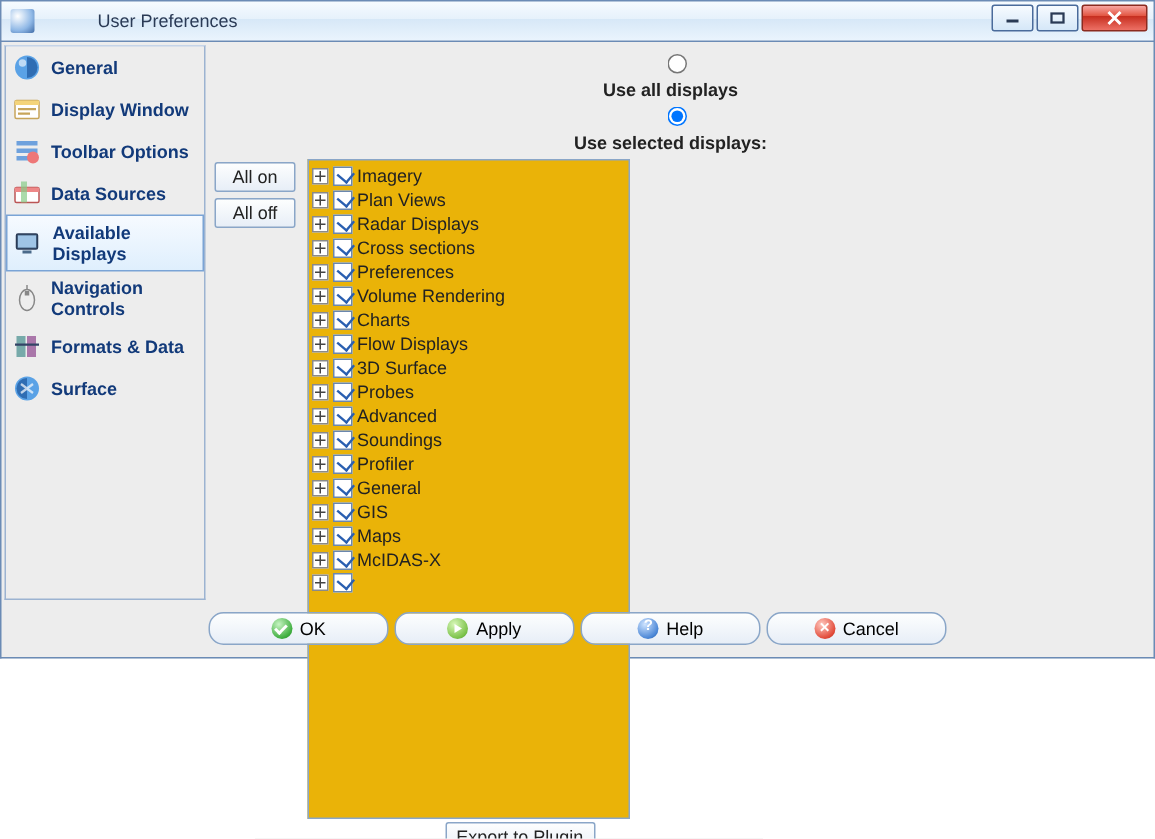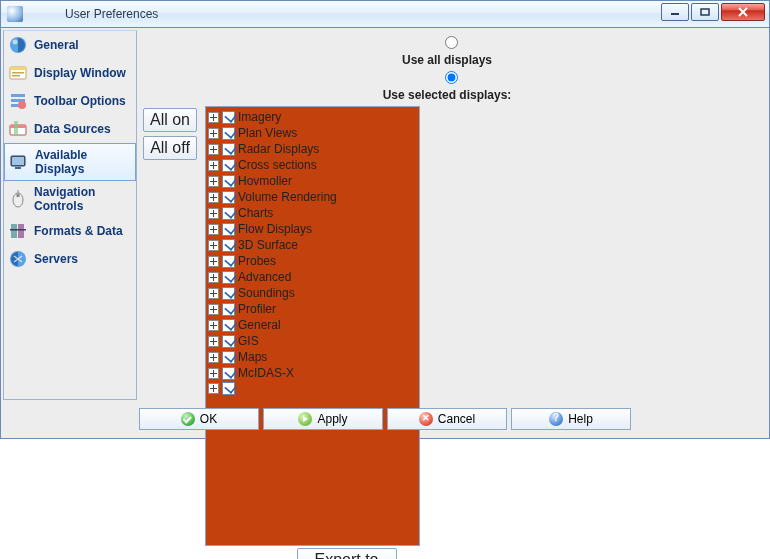--- a/index.html
+++ b/index.html
@@ -58,7 +58,7 @@
 
   .btn { background: linear-gradient(#fdfefe,#e7eef7); border:1px solid #8aa6c8;
     border-radius:2px; padding:2px 0; width:54px; text-align:center; cursor:default;
-    font-family:inherit; font-size:16px; color:#222; }
+    font-family:inherit; font-size:12px; color:#222; }
   .btn-col { display:flex; flex-direction:column; gap:4px; padding-top:2px;}
 
   .treebox { border:1px solid #8aa6c8; background:#c2410c; width:215px; height:440px; padding:2px 4px 2px 2px; overflow:auto; }

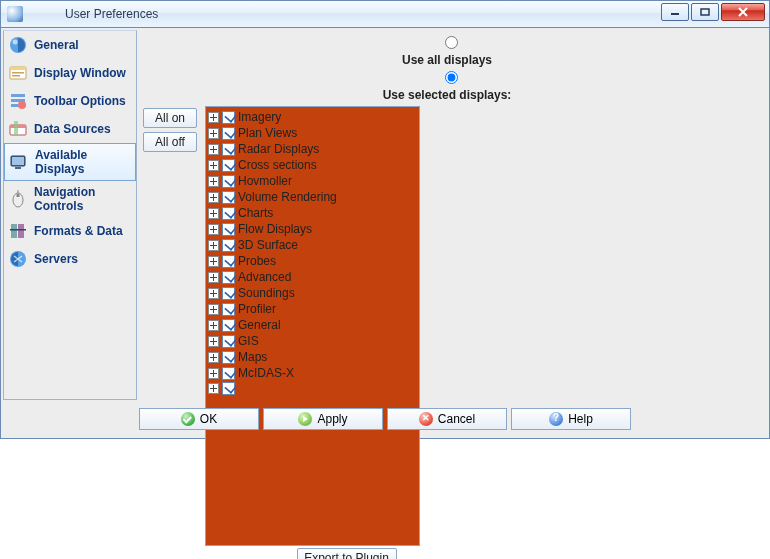--- a/index.html
+++ b/index.html
@@ -61,7 +61,7 @@
     font-family:inherit; font-size:12px; color:#222; }
   .btn-col { display:flex; flex-direction:column; gap:4px; padding-top:2px;}
 
-  .treebox { border:1px solid #8aa6c8; background:#c2410c; width:215px; height:440px; padding:2px 4px 2px 2px; overflow:auto; }
+  .treebox { border:1px solid #8aa6c8; background:#eab308; width:215px; height:440px; padding:2px 4px 2px 2px; overflow:auto; }
   .tree-row { display:flex; align-items:center; gap:3px; padding:1px 0; white-space:nowrap; }
   .expander { width:11px; height:11px; border:1px solid #8a8a8a; background:#fff;
     display:flex; align-items:center; justify-content:center; flex-shrink:0; color:#444;}

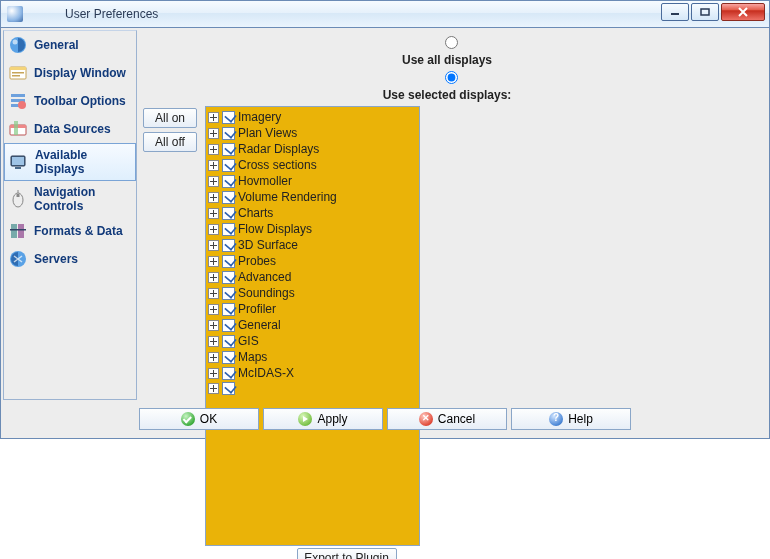--- a/index.html
+++ b/index.html
@@ -249,7 +249,7 @@
             <div class="tree-row">
               <span class="expander plus"></span>
               <span class="chk checked"></span>
-              <span class="tree-label">Hovmoller</span>
+              <span class="tree-label">Preferences</span>
             </div>
             <div class="tree-row">
               <span class="expander plus"></span>

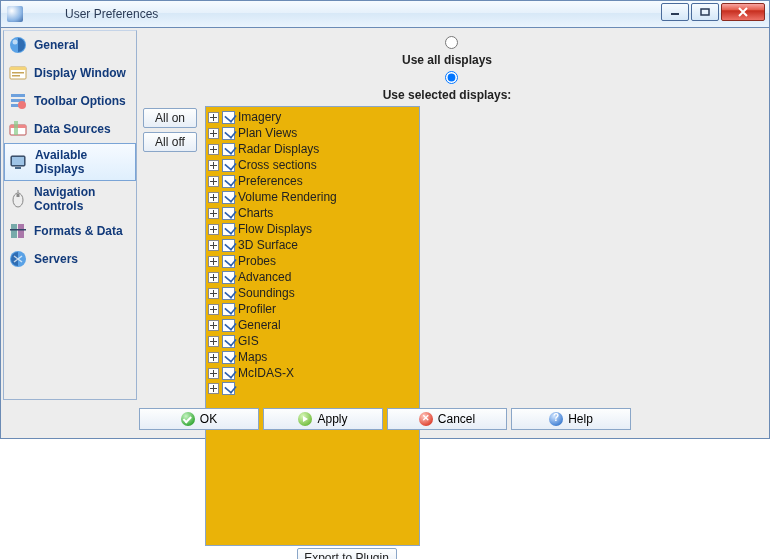--- a/index.html
+++ b/index.html
@@ -206,7 +206,7 @@
             <path d="M6 7 L14 13 M14 7 L6 13" stroke="#fff" stroke-width="1.5" opacity=".7"></path>
           </svg>
         </span>
-        <span>Servers</span>
+        <span>Surface</span>
       </div>
     </div>
 

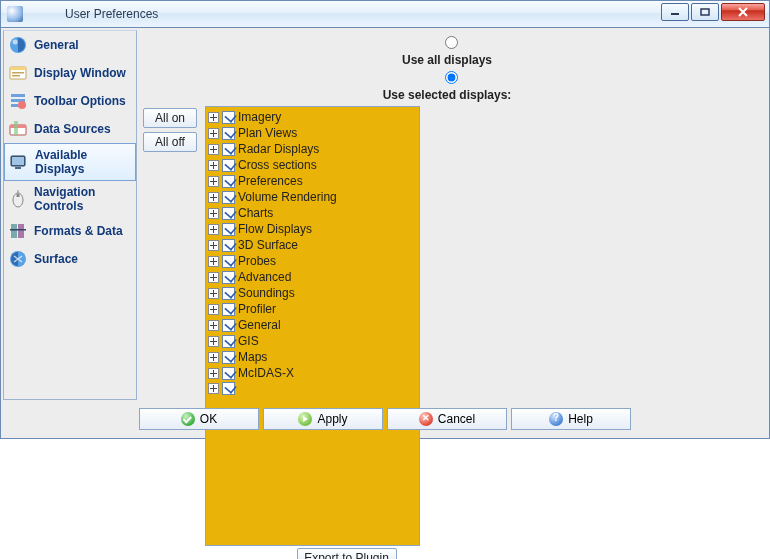--- a/index.html
+++ b/index.html
@@ -82,7 +82,7 @@
   
   .buttonbar { position:absolute; left:0; right:0; bottom:4px; height:30px;
     display:flex; justify-content:center; align-items:center; gap:4px; }
-  .mainbtn { width:120px; height:22px; border:1px solid #8aa6c8; border-radius:0;
+  .mainbtn { width:120px; height:22px; border:1px solid #8aa6c8; border-radius:10px;
     background: linear-gradient(#fdfefe,#e7eef7);
     display:flex; align-items:center; justify-content:center; gap:5px; cursor:default;
     font-family:inherit; font-size:12px;

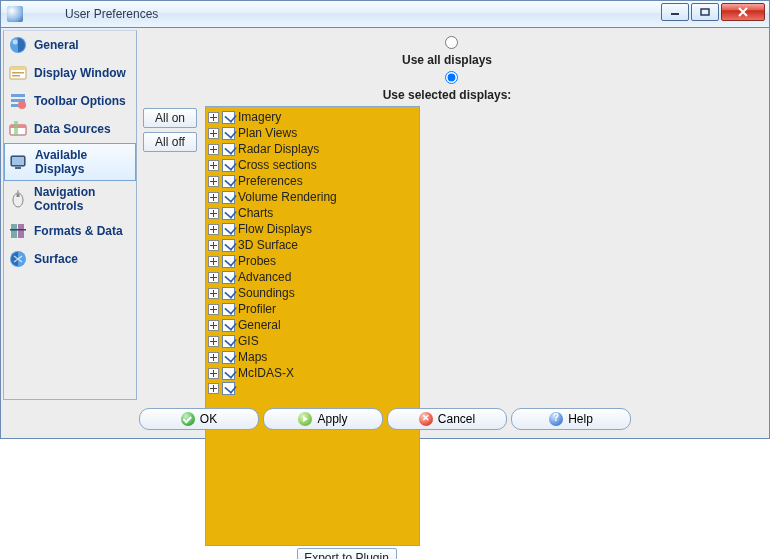--- a/index.html
+++ b/index.html
@@ -335,13 +335,13 @@
       <span>Apply</span>
     </button>
     <button class="mainbtn">
+      <span class="bicon ico-blue"></span>
+      <span>Help</span>
+    </button>
+    <button class="mainbtn">
       <span class="bicon ico-red"></span>
       <span>Cancel</span>
     </button>
-    <button class="mainbtn">
-      <span class="bicon ico-blue"></span>
-      <span>Help</span>
-    </button>
   </div>
 
 </div>

